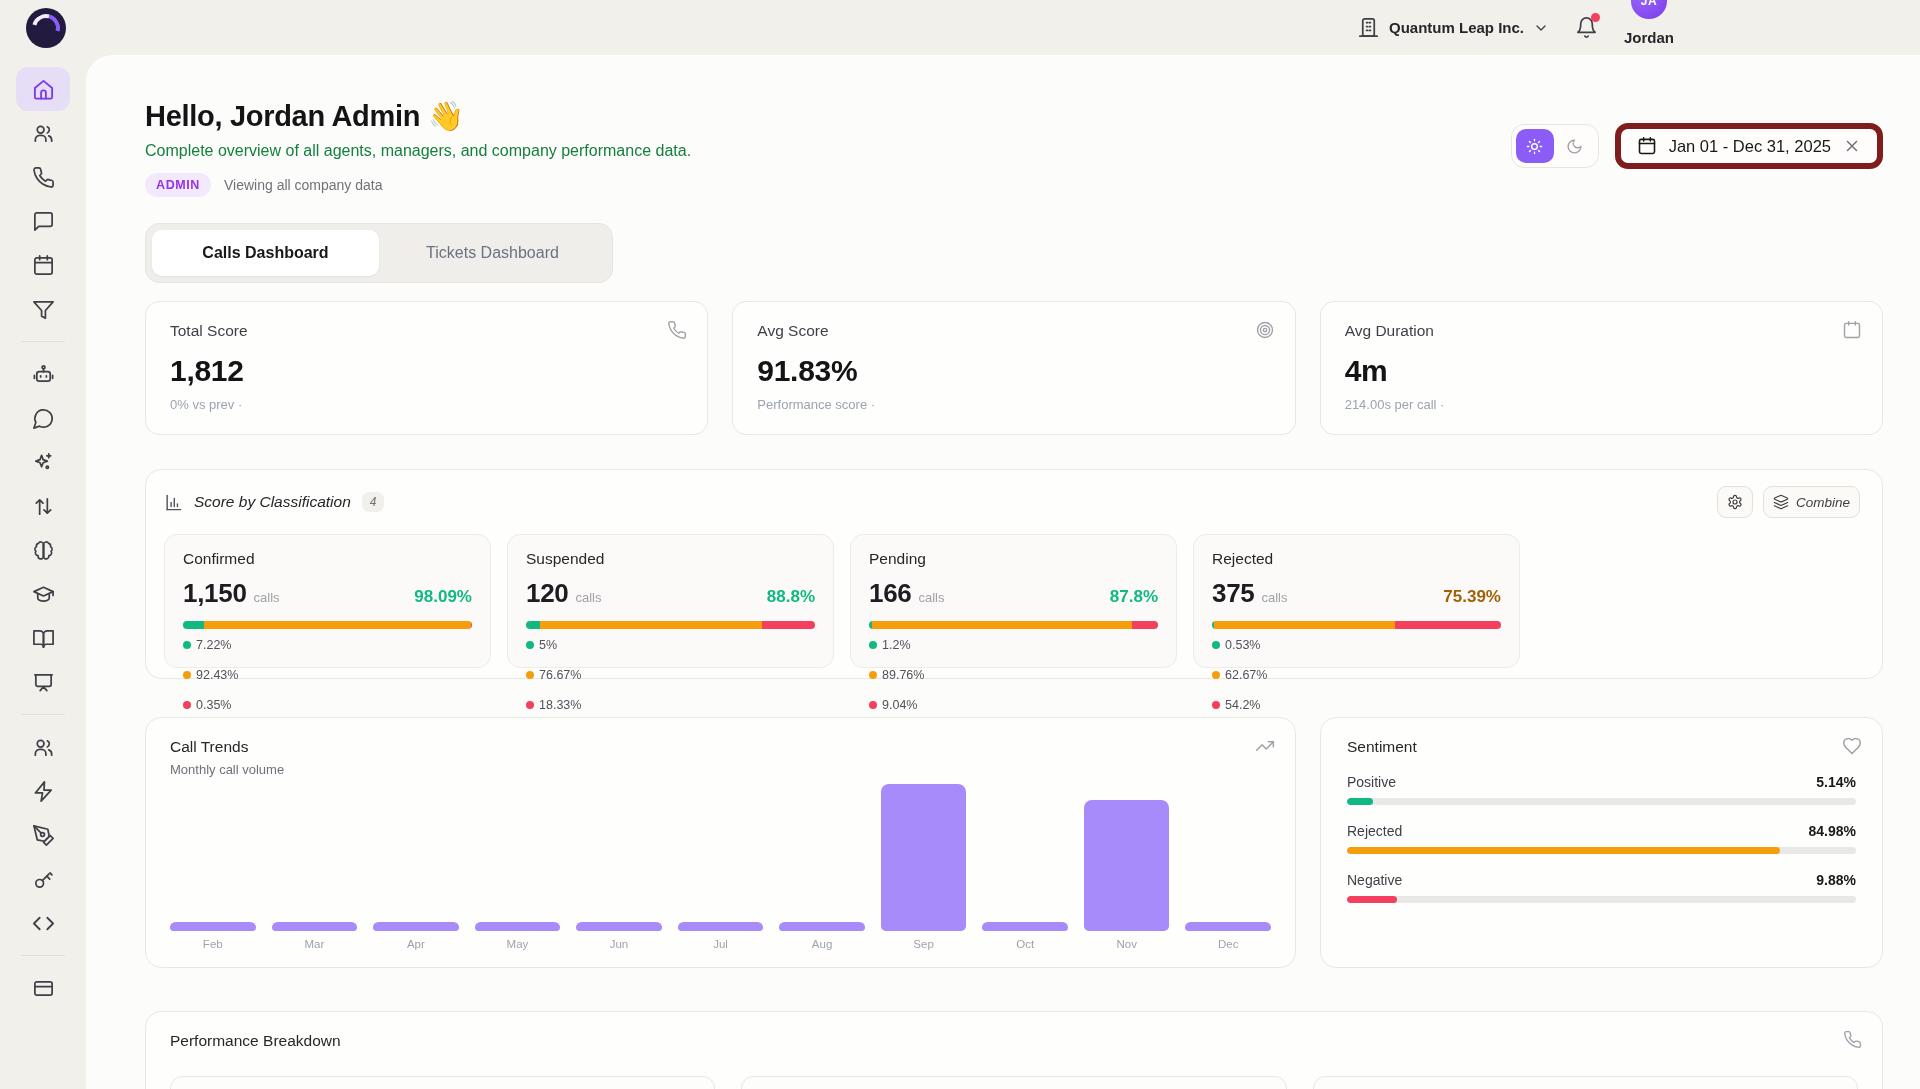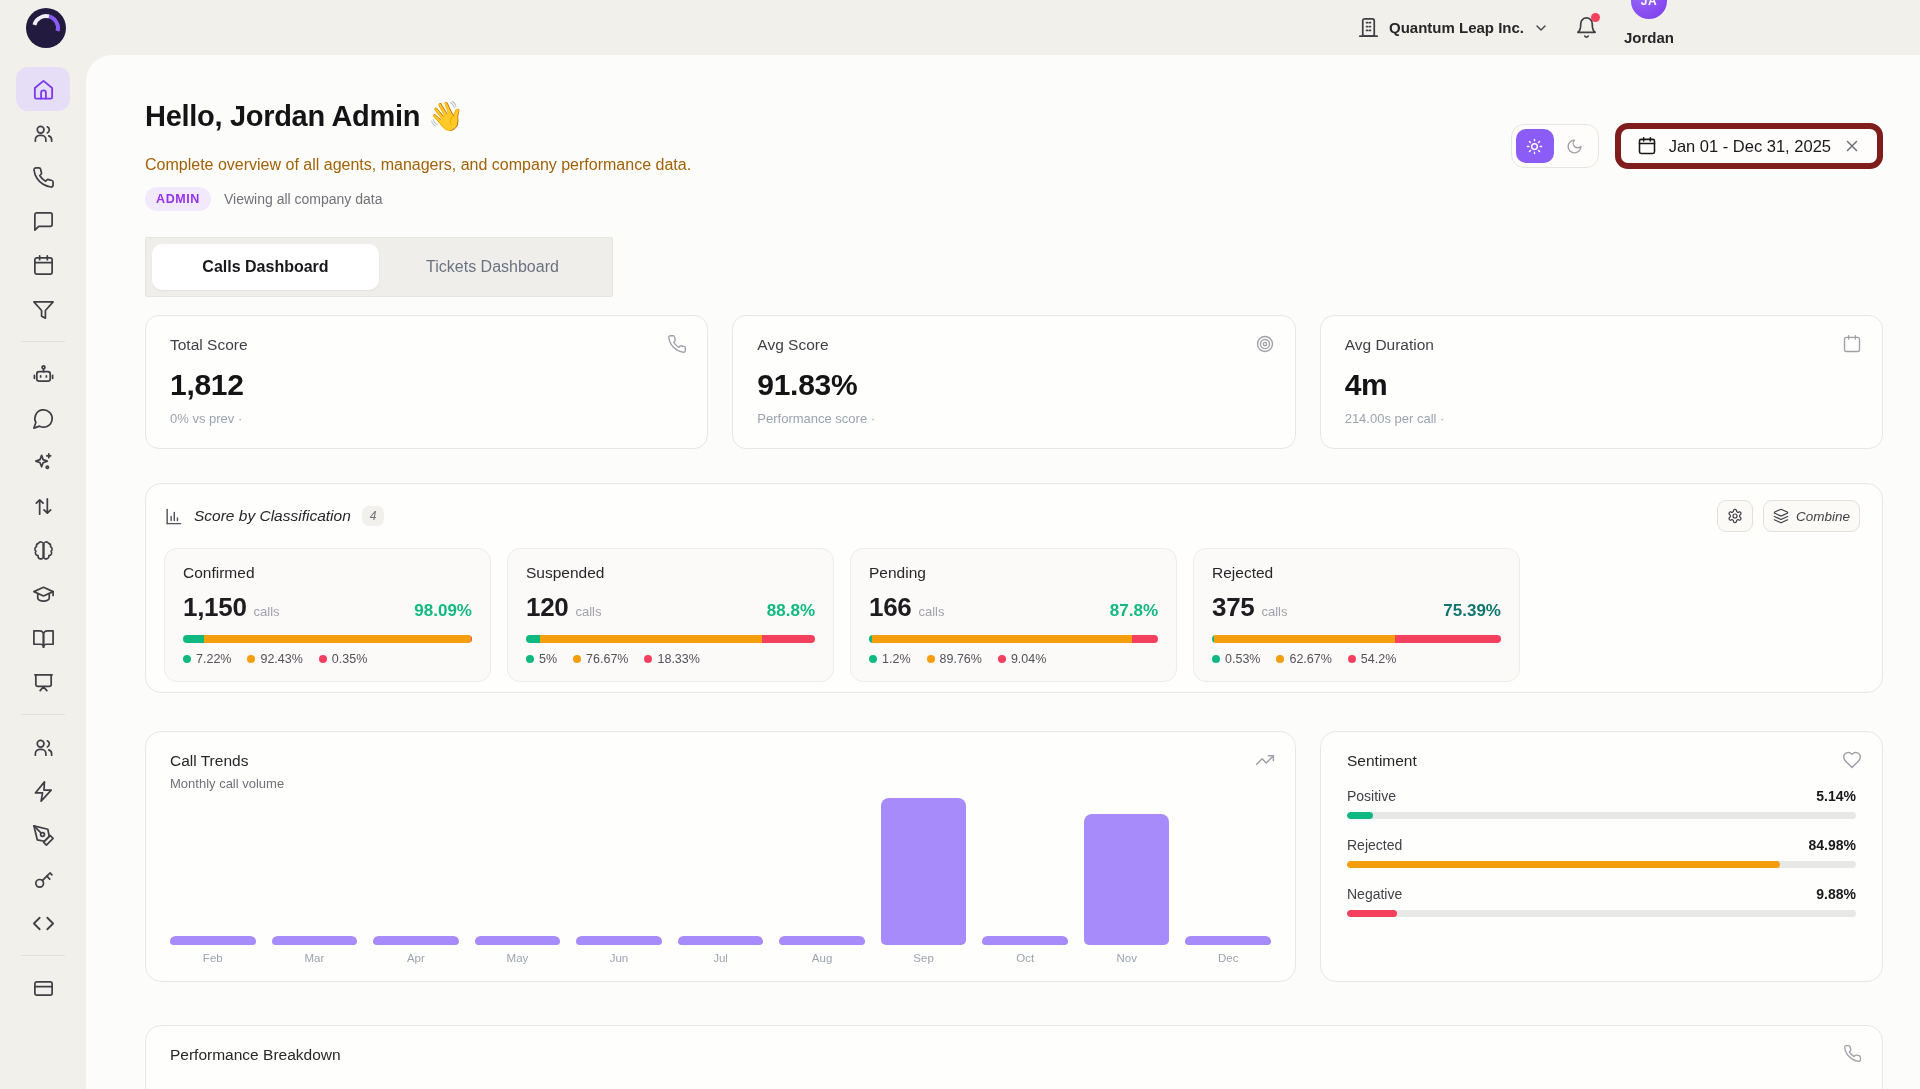--- a/index.html
+++ b/index.html
@@ -34,7 +34,7 @@
 
   .header-row { display:flex; justify-content:space-between; align-items:flex-start; }
   .greeting { font-size:29px; font-weight:700; letter-spacing:-.3px; color:#141417; }
-  .subtitle { margin-top:23px; font-size:16px; color:#a16207; }
+  .subtitle { margin-top:9px; font-size:16px; color:#15803d; }
   .badge-row { margin-top:13px; display:flex; align-items:center; gap:13px; }
   .role-badge { background:#f3e9fc; color:#9333ea; font-size:12.5px; font-weight:700; letter-spacing:.6px; padding:5px 11px; border-radius:999px; }
   .view-note { font-size:14px; color:#71717a; }

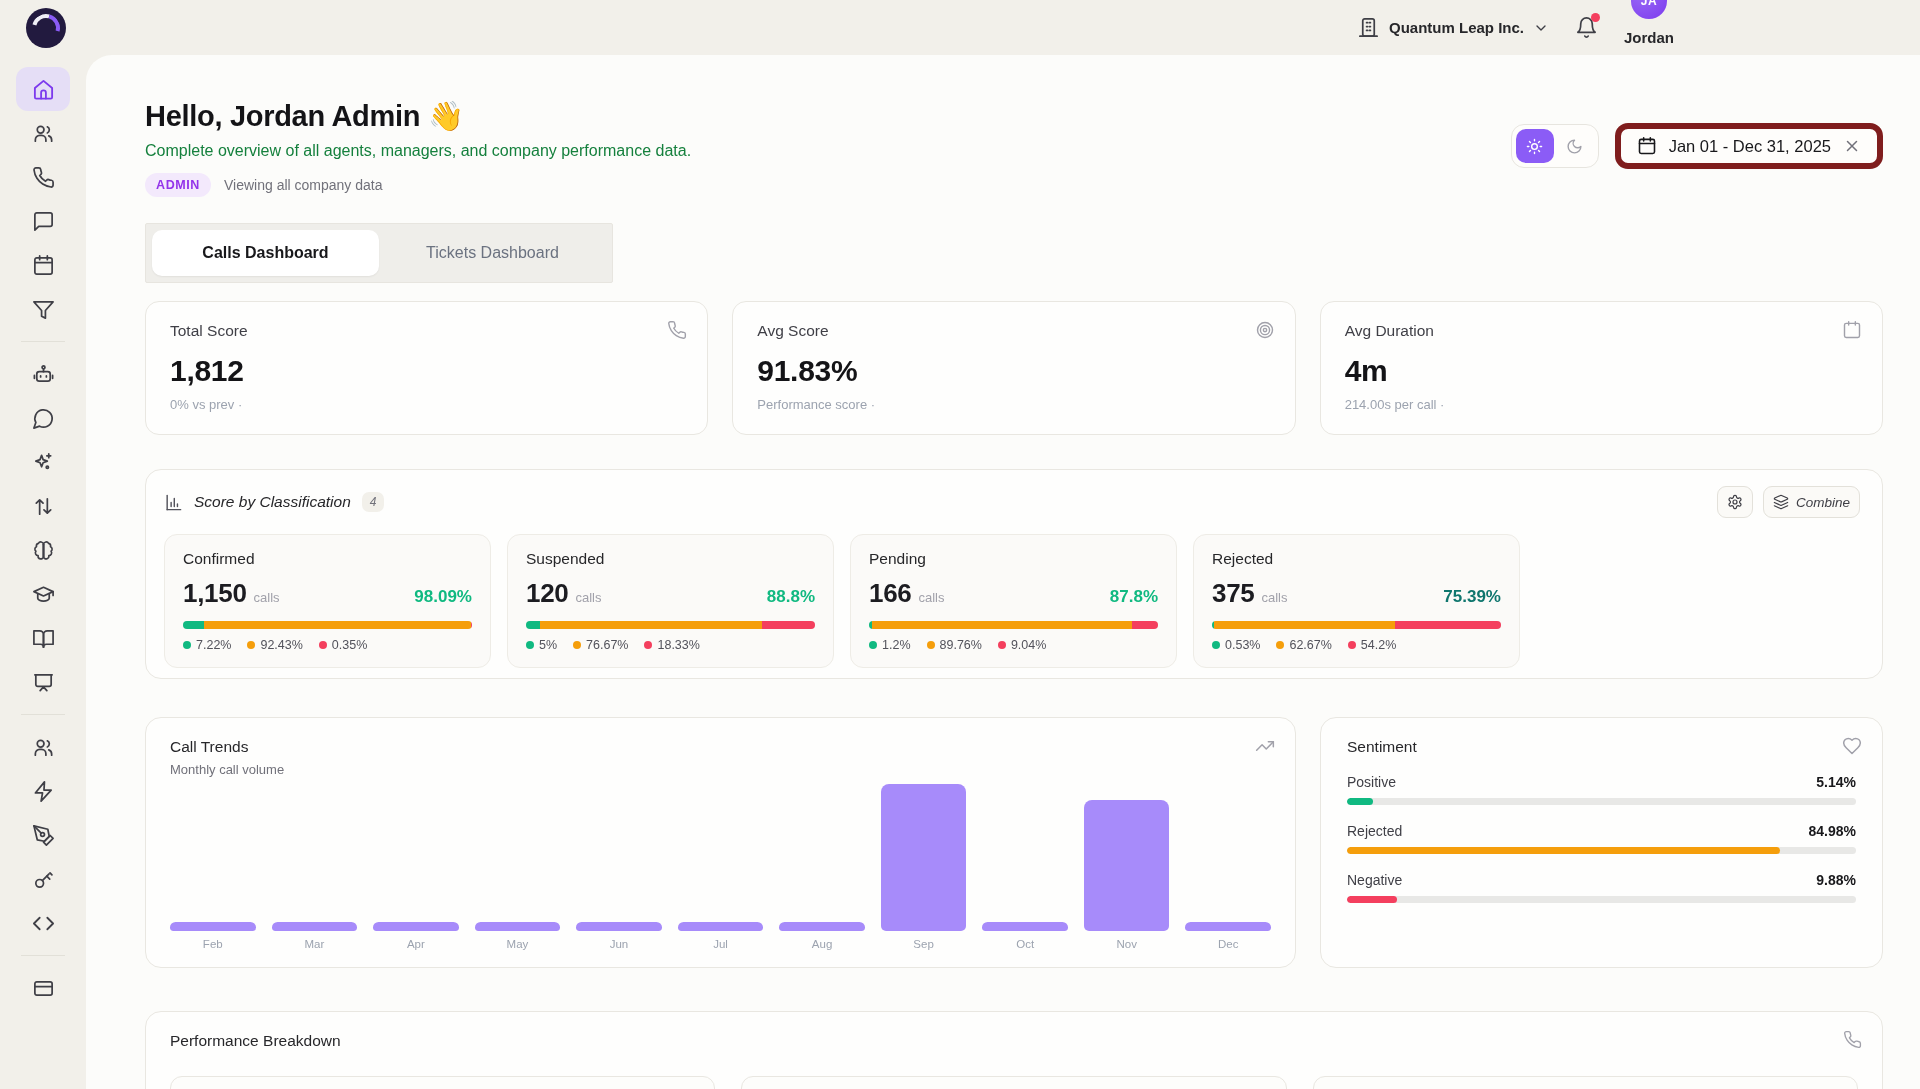--- a/index.html
+++ b/index.html
@@ -48,7 +48,7 @@
   .date-x { color:#71717a; cursor:pointer; display:flex; }
 
   
-  .tabs { margin-top:26px; width:468px; background:#efeeea; border:1px solid #e7e5df; border-radius:2px; padding:6px; display:flex; }
+  .tabs { margin-top:26px; width:468px; background:#efeeea; border:1px solid #e7e5df; border-radius:14px; padding:6px; display:flex; }
   .tab { flex:1; height:46px; display:flex; align-items:center; justify-content:center; font-size:16px; border-radius:10px; color:#6b7280; font-weight:500; cursor:pointer; }
   .tab.active { background:#fff; color:#18181b; font-weight:700; box-shadow:0 1px 2px rgba(0,0,0,.06); }
 

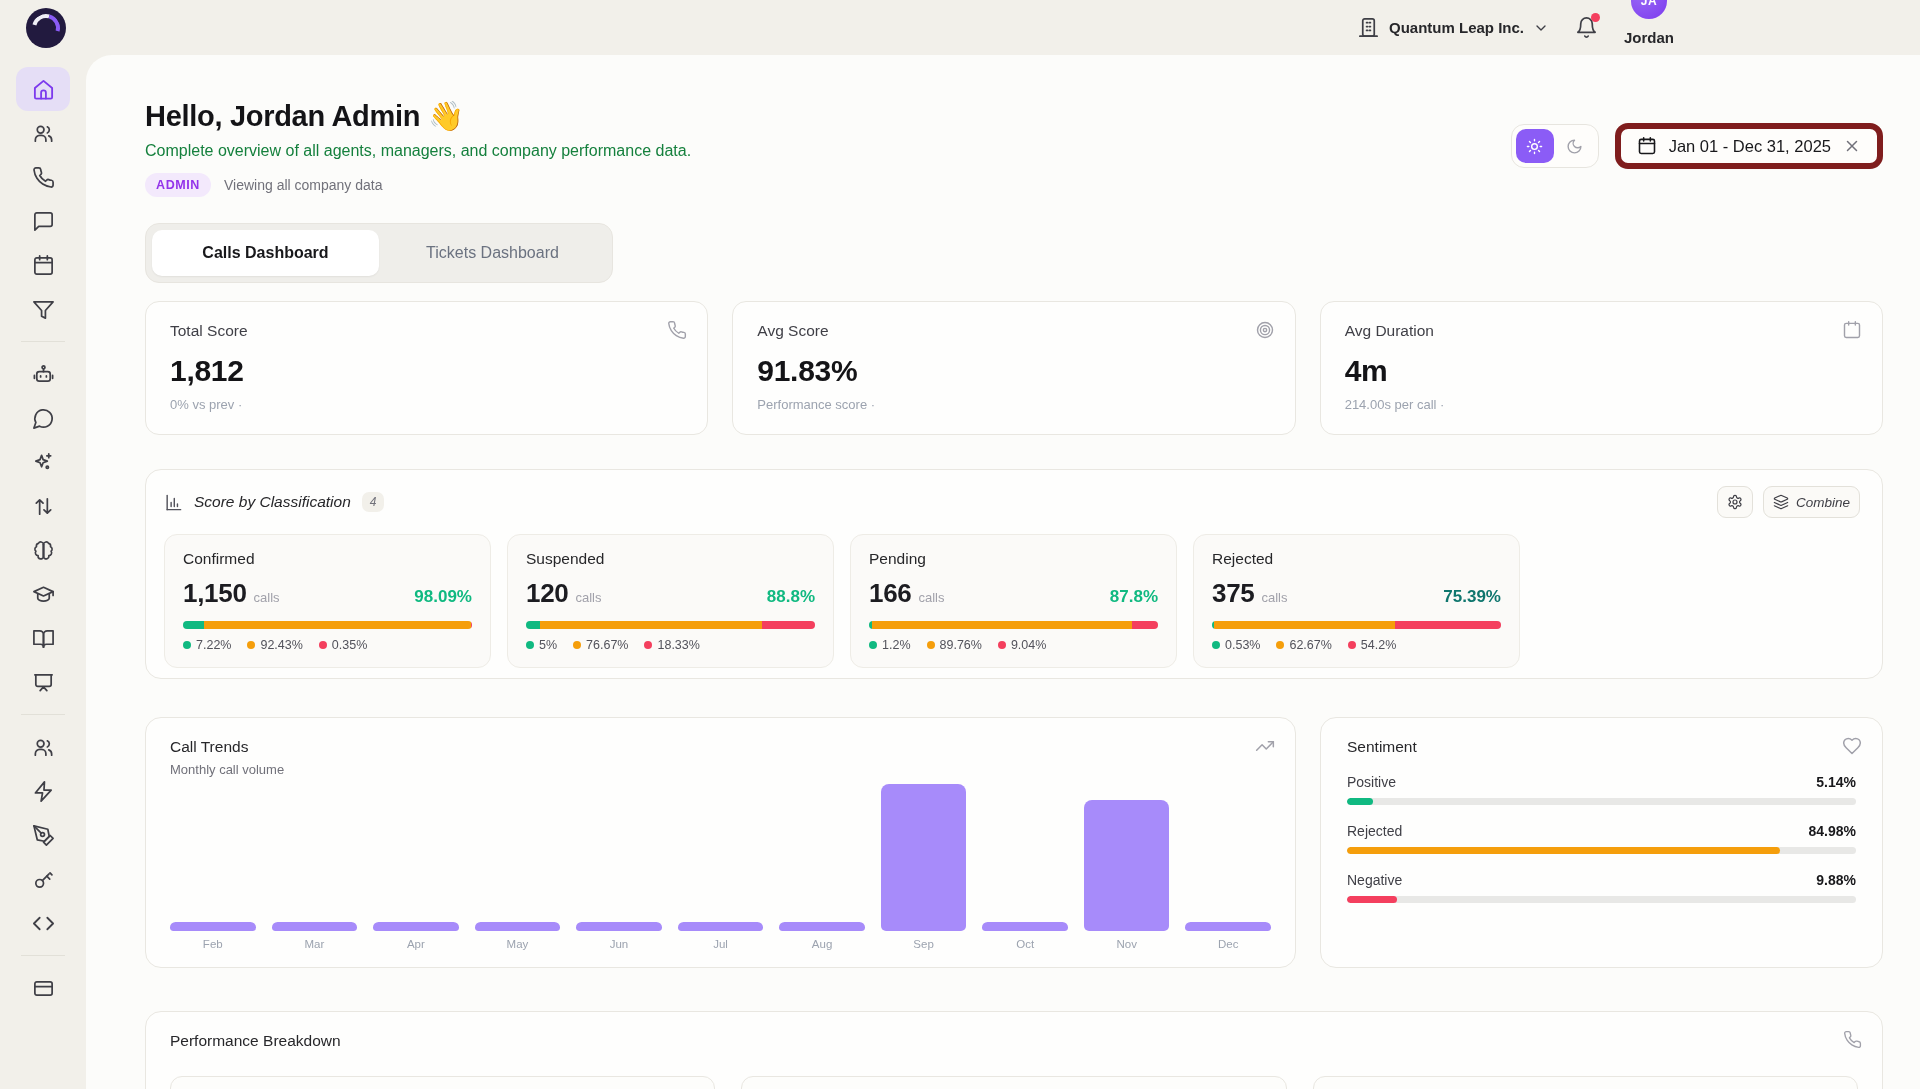--- a/index.html
+++ b/index.html
@@ -533,7 +533,7 @@
         <div class="cls-mid">
           <span class="cls-val">375</span>
           <span class="cls-unit">calls</span>
-          <span class="cls-score" style="color: #0f766e;">75.39%</span>
+          <span class="cls-score" style="color: #a16207;">75.39%</span>
         </div>
         <div class="cls-bar">
           <span class="cls-seg" style="width: 0.53%; background: rgb(16, 185, 129);"></span>

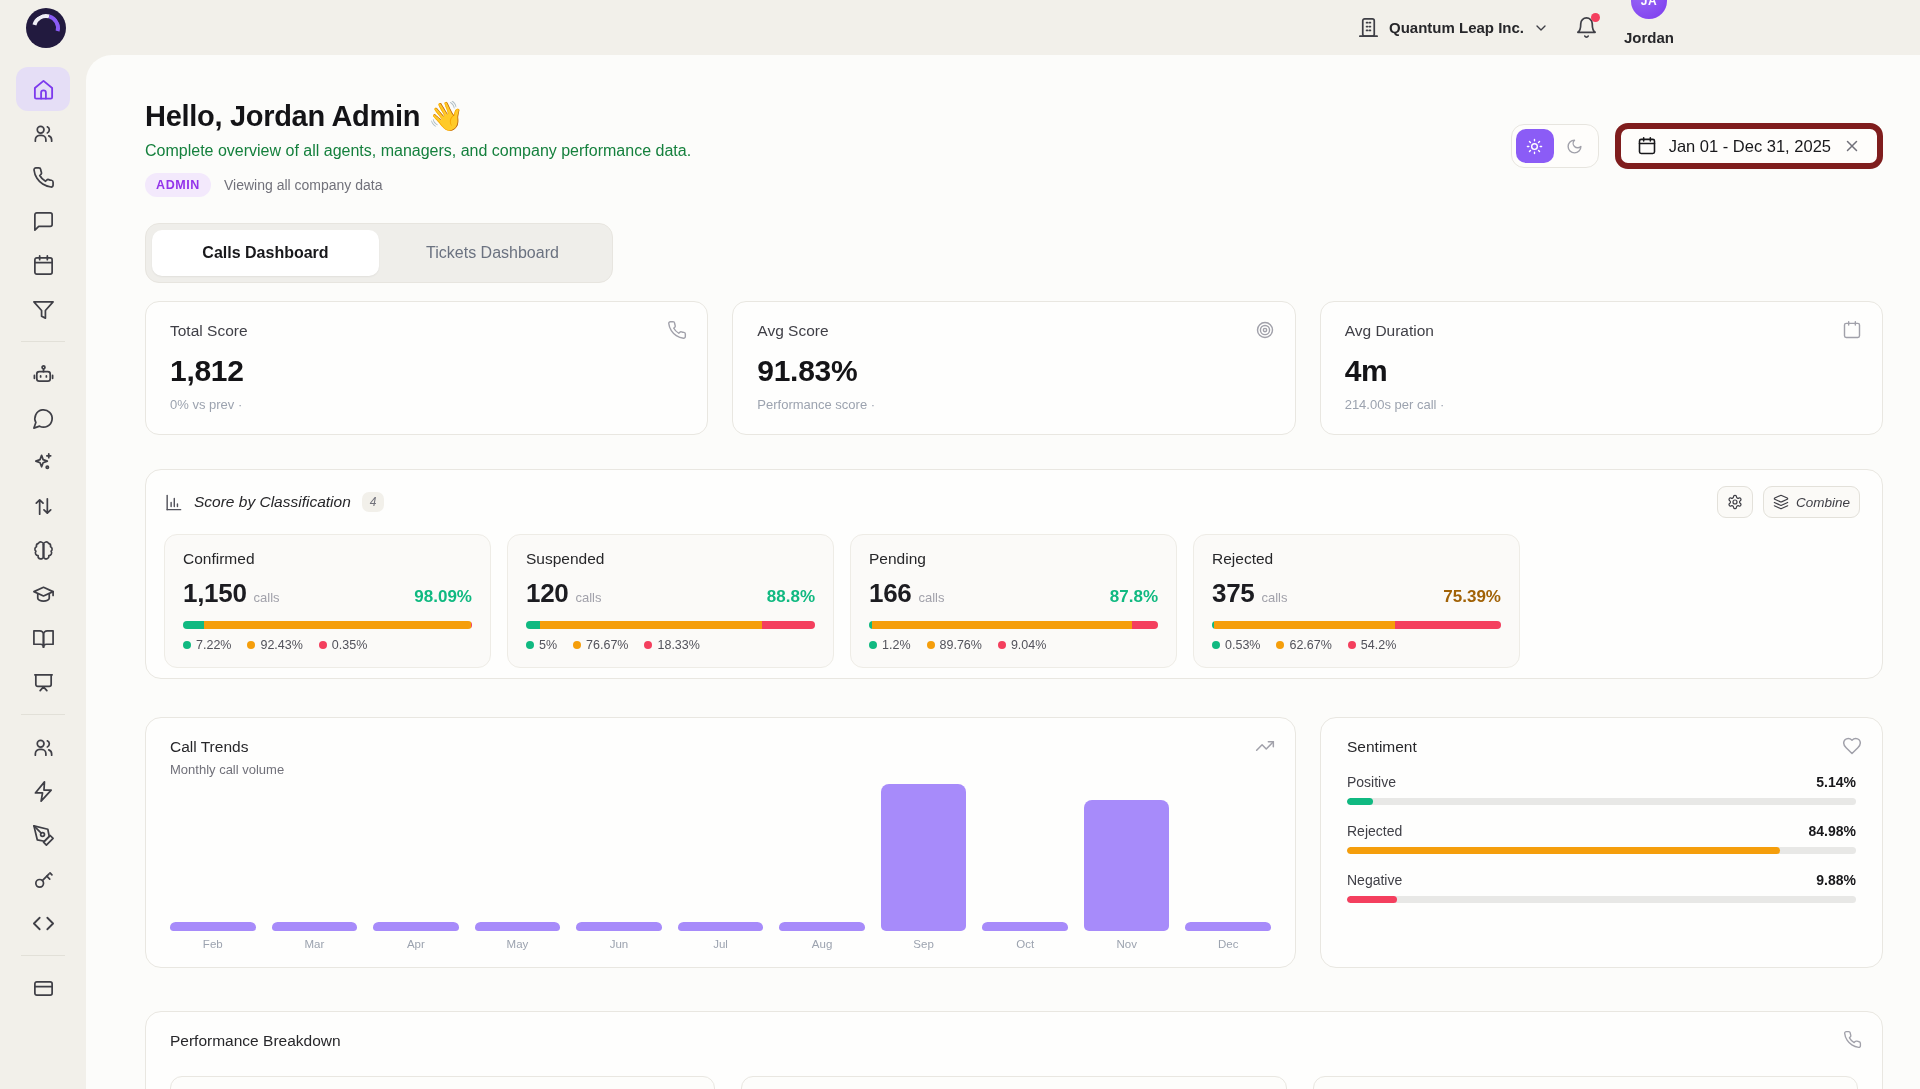--- a/index.html
+++ b/index.html
@@ -77,7 +77,7 @@
   .cls-score { margin-left:auto; font-size:17px; font-weight:700; }
   .cls-bar { margin-top:12px; height:8px; border-radius:99px; overflow:hidden; display:flex; background:#ececec; }
   .cls-seg { height:100%; }
-  .cls-legend { margin-top:9px; display:flex; gap:16px; }
+  .cls-legend { margin-top:9px; display:flex; gap:16px;flex-direction:column; }
   .leg-item { display:flex; align-items:center; gap:5px; font-size:12.5px; color:#52525b; }
   .leg-dot { width:8px; height:8px; border-radius:50%; }
 

